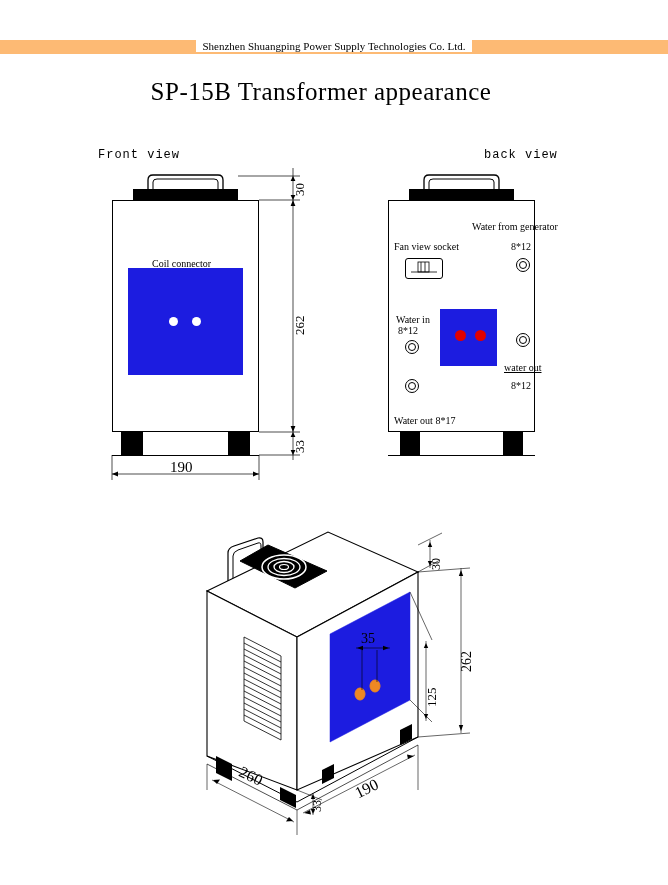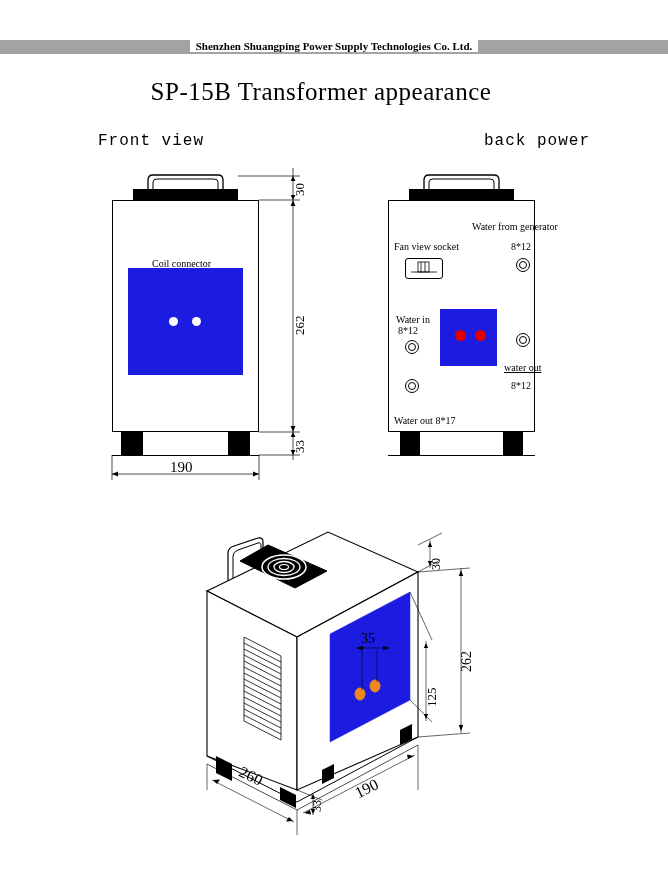--- a/index.html
+++ b/index.html
@@ -37,9 +37,9 @@
     width: 668px;
     text-align: center;
     font-size: 11px;
-    font-weight: bold;
-    font-family: "Liberation Serif", serif;
-    background: #a3a3a3;
+    font-weight: normal;
+    font-family: "Liberation Serif", serif;
+    background: #fdba74;
     padding: 0 0 2px 0;
   }
   .company span { background:#fff; padding: 0 6px; }

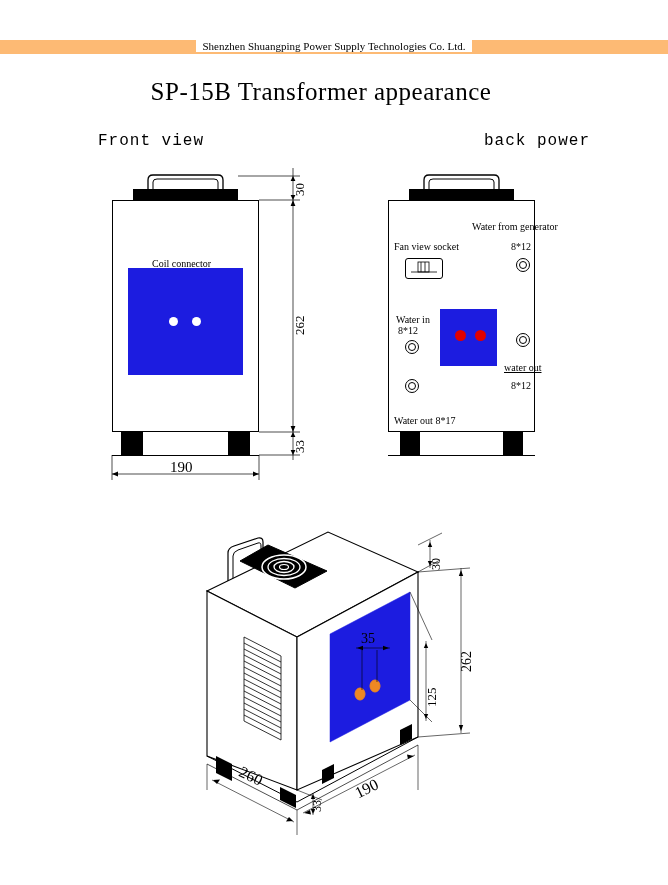--- a/index.html
+++ b/index.html
@@ -56,8 +56,9 @@
   .viewlabel {
     position: absolute;
     font-family: "Liberation Mono", monospace;
-    font-size: 16px;
+    font-size: 12px;
     letter-spacing: 1px;
+    margin-top: 16px;
   }
   .vl-front { left: 98px; top: 132px; }
   .vl-back  { left: 484px; top: 132px; }

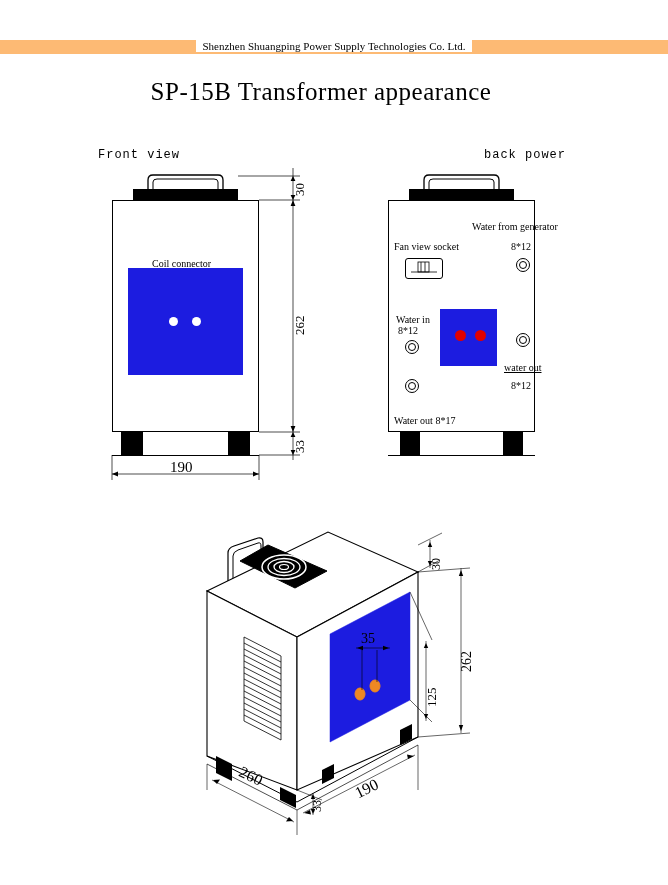--- a/index.html
+++ b/index.html
@@ -133,7 +133,7 @@
   <div class="title">SP-15B    Transformer appearance</div>
 
   <div class="viewlabel vl-front">Front view</div>
-  <div class="viewlabel vl-back">back power</div>
+  <div class="viewlabel vl-back">back view</div>
 
   <svg class="overlay">
     <path d="M148,195 L148,180 Q148,175 153,175 L218,175 Q223,175 223,180 L223,195" fill="none" stroke="#000" stroke-width="1.3"></path>

